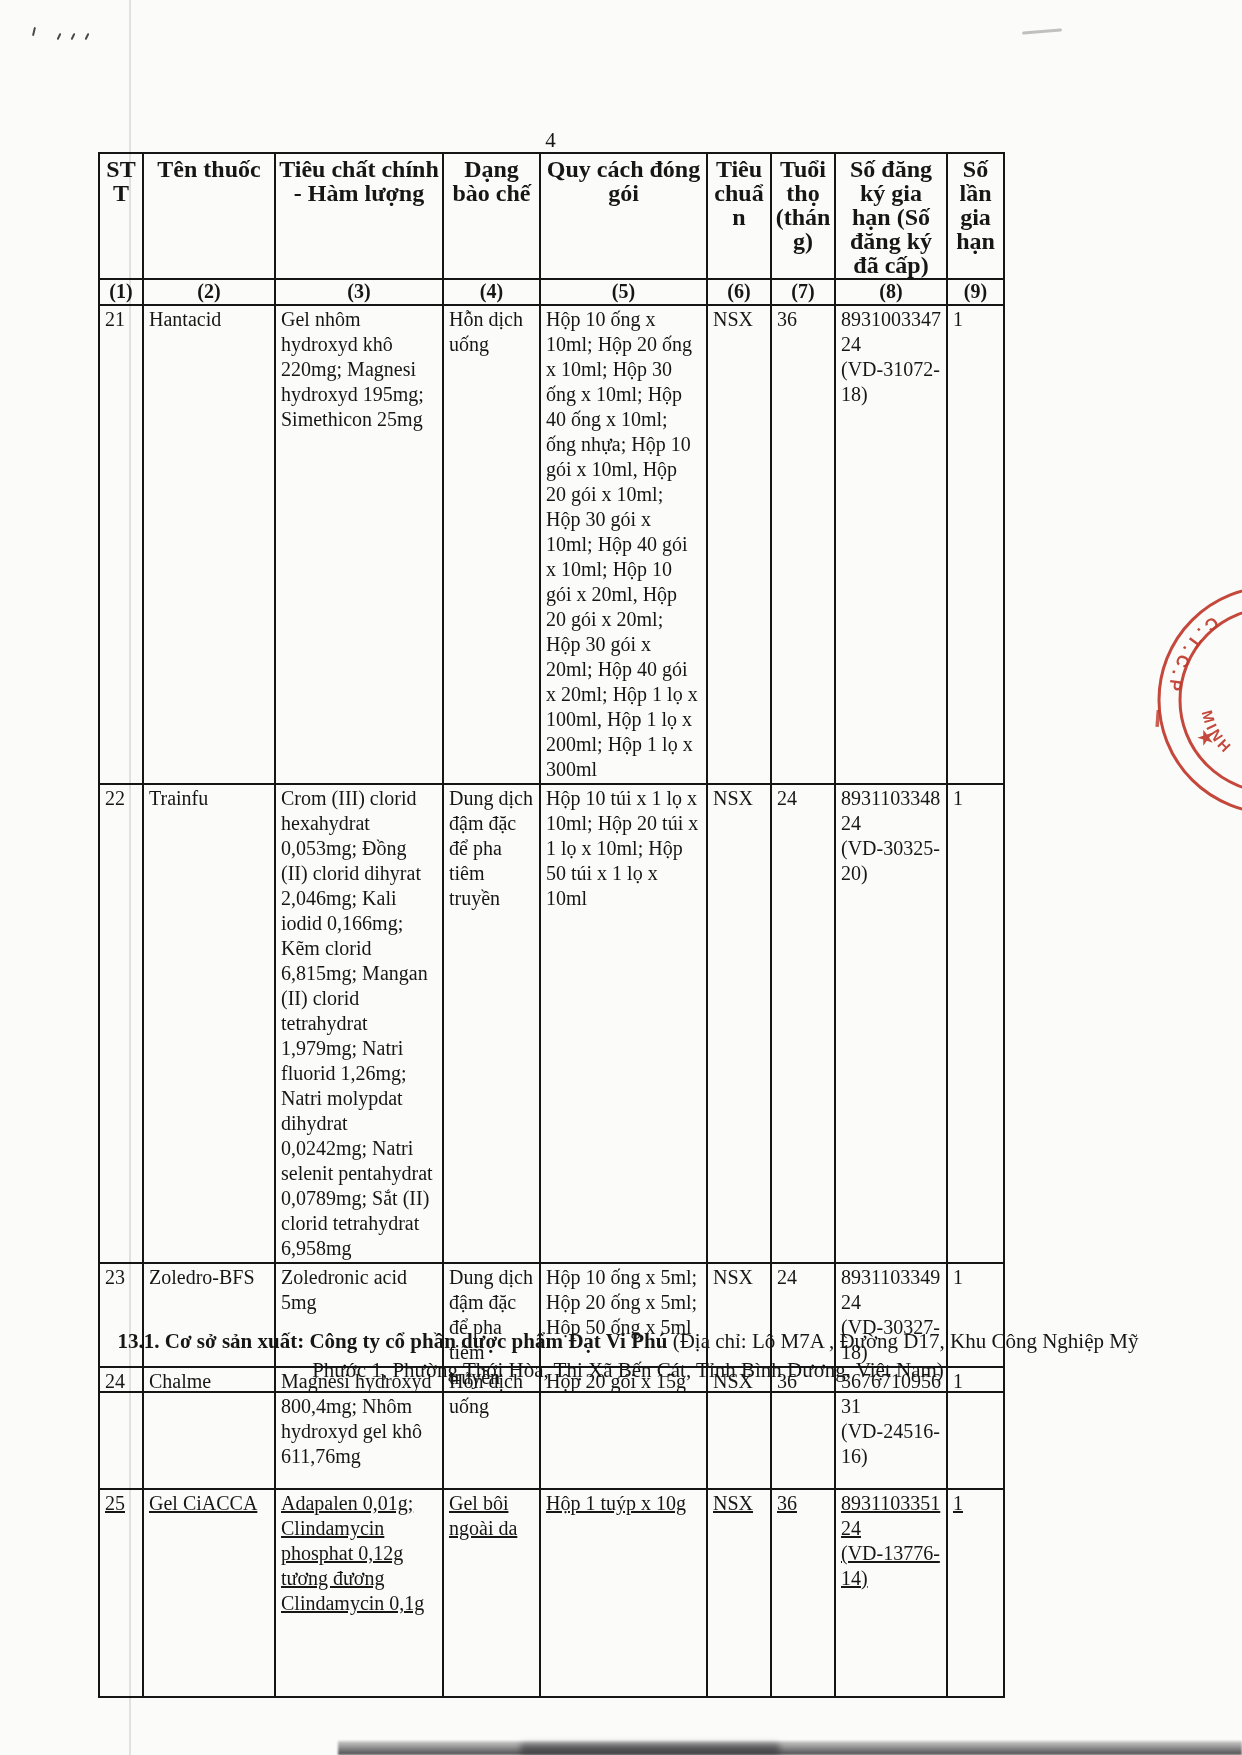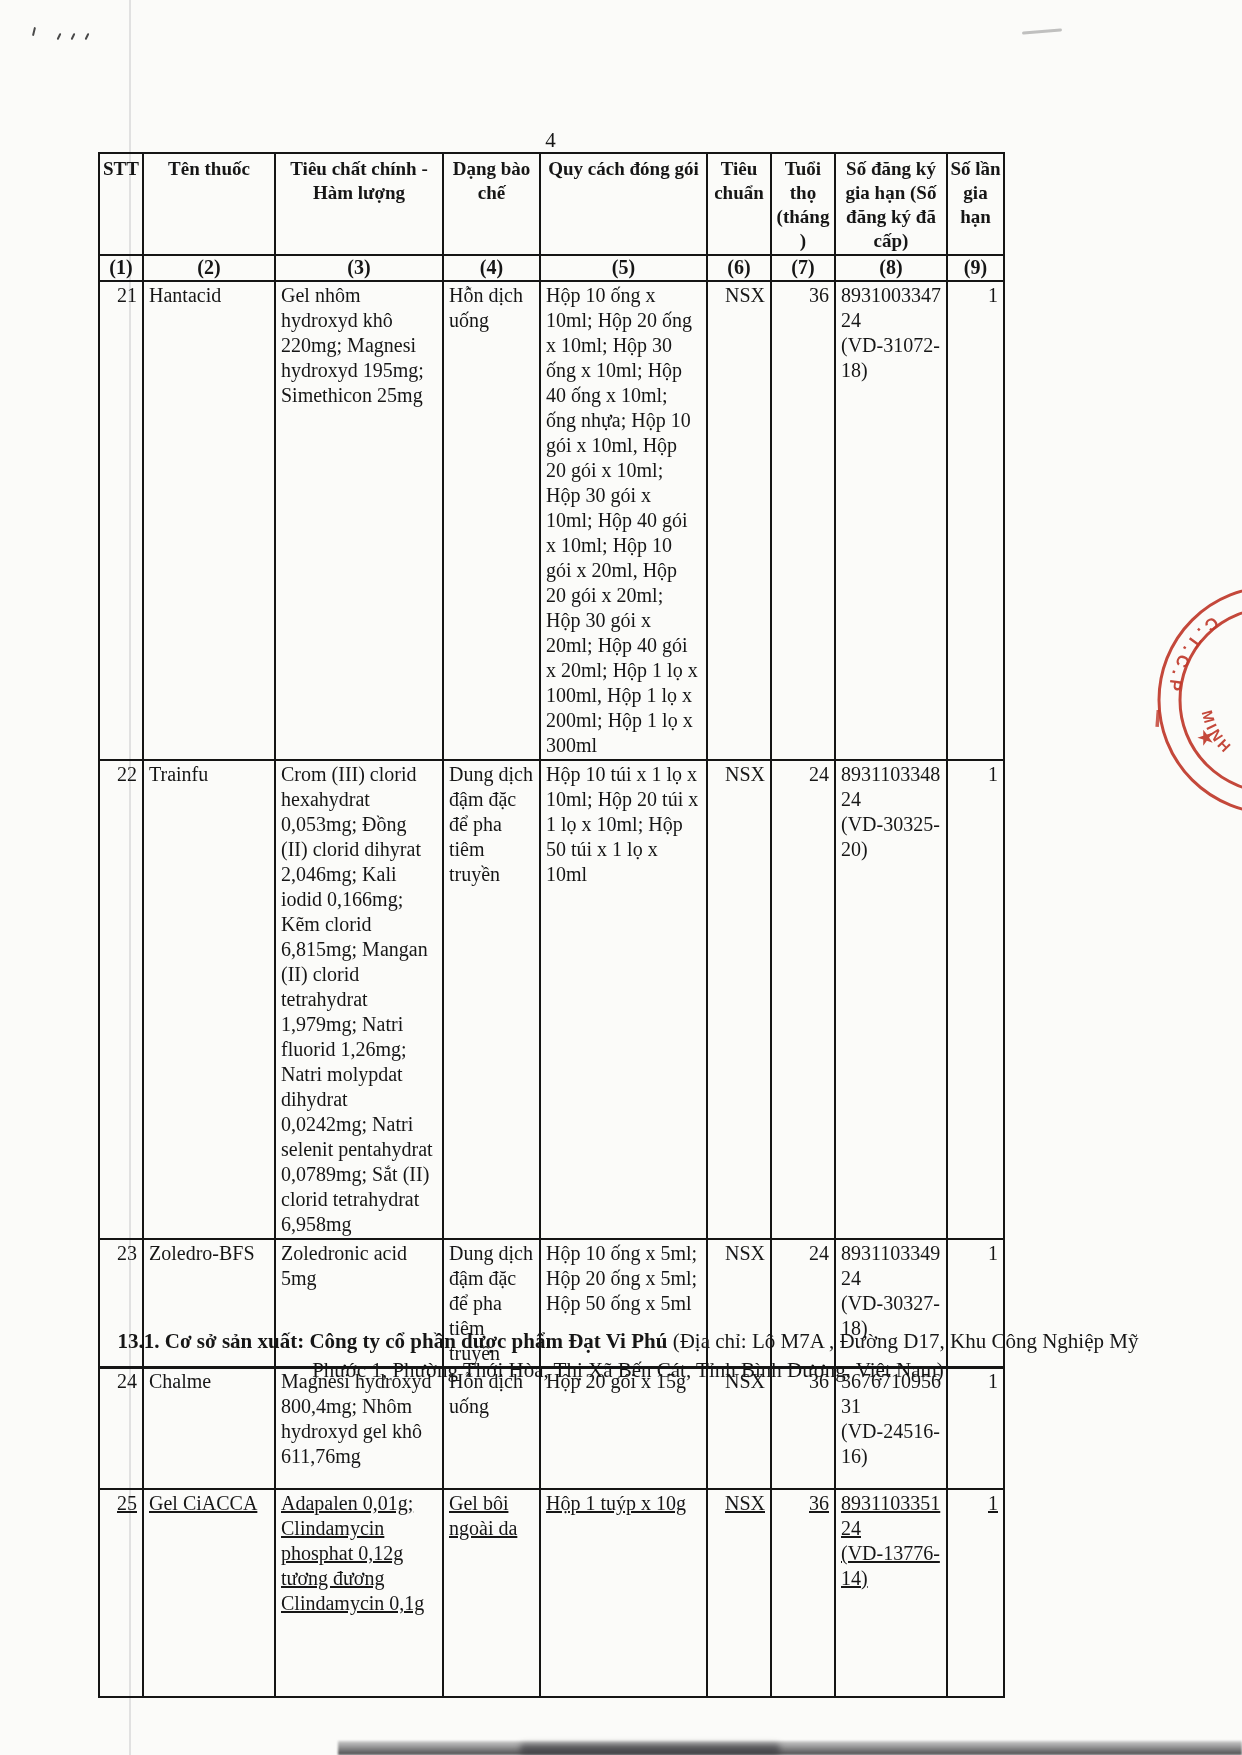--- a/index.html
+++ b/index.html
@@ -28,7 +28,7 @@
   td, th { border:2px solid #151515; vertical-align:top;
            padding:1px 5px; font-size:20px; line-height:25px;
            overflow:hidden; word-wrap:break-word; }
-  th { font-weight:bold; text-align:center; font-size:19px; line-height:24px;
+  th { font-weight:bold; text-align:center; font-size:24px; line-height:24px;
        padding:3px 2px 1px 2px; }
   .nums td { text-align:center; font-weight:bold; padding:0 2px;
              line-height:23px; }

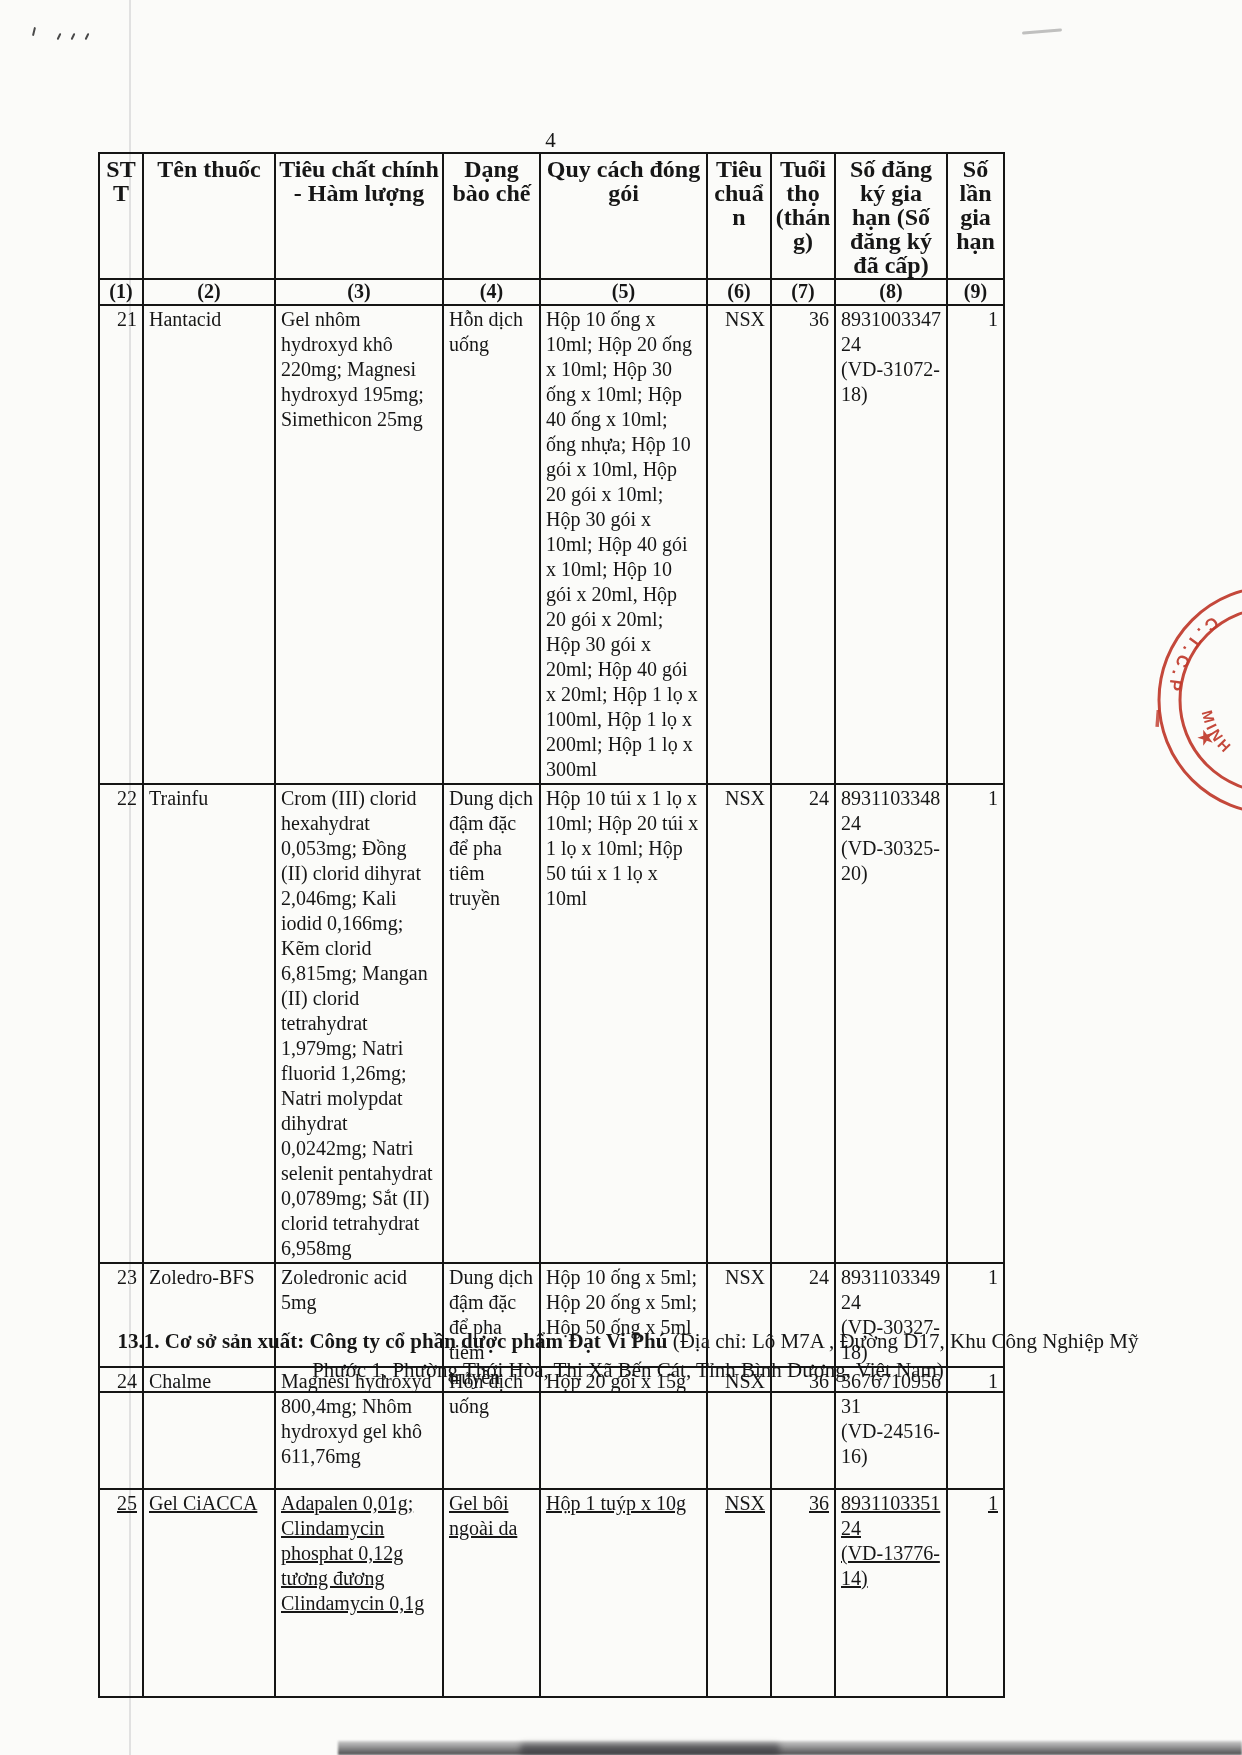--- a/index.html
+++ b/index.html
@@ -32,7 +32,7 @@
        padding:3px 2px 1px 2px; }
   .nums td { text-align:center; font-weight:bold; padding:0 2px;
              line-height:23px; }
-  .c { text-align:right; }
+  .c { text-align:left; }
   .t1r { height:95px; }
   .t2r { height:26px; }
   .rh21 { height:431px; }

